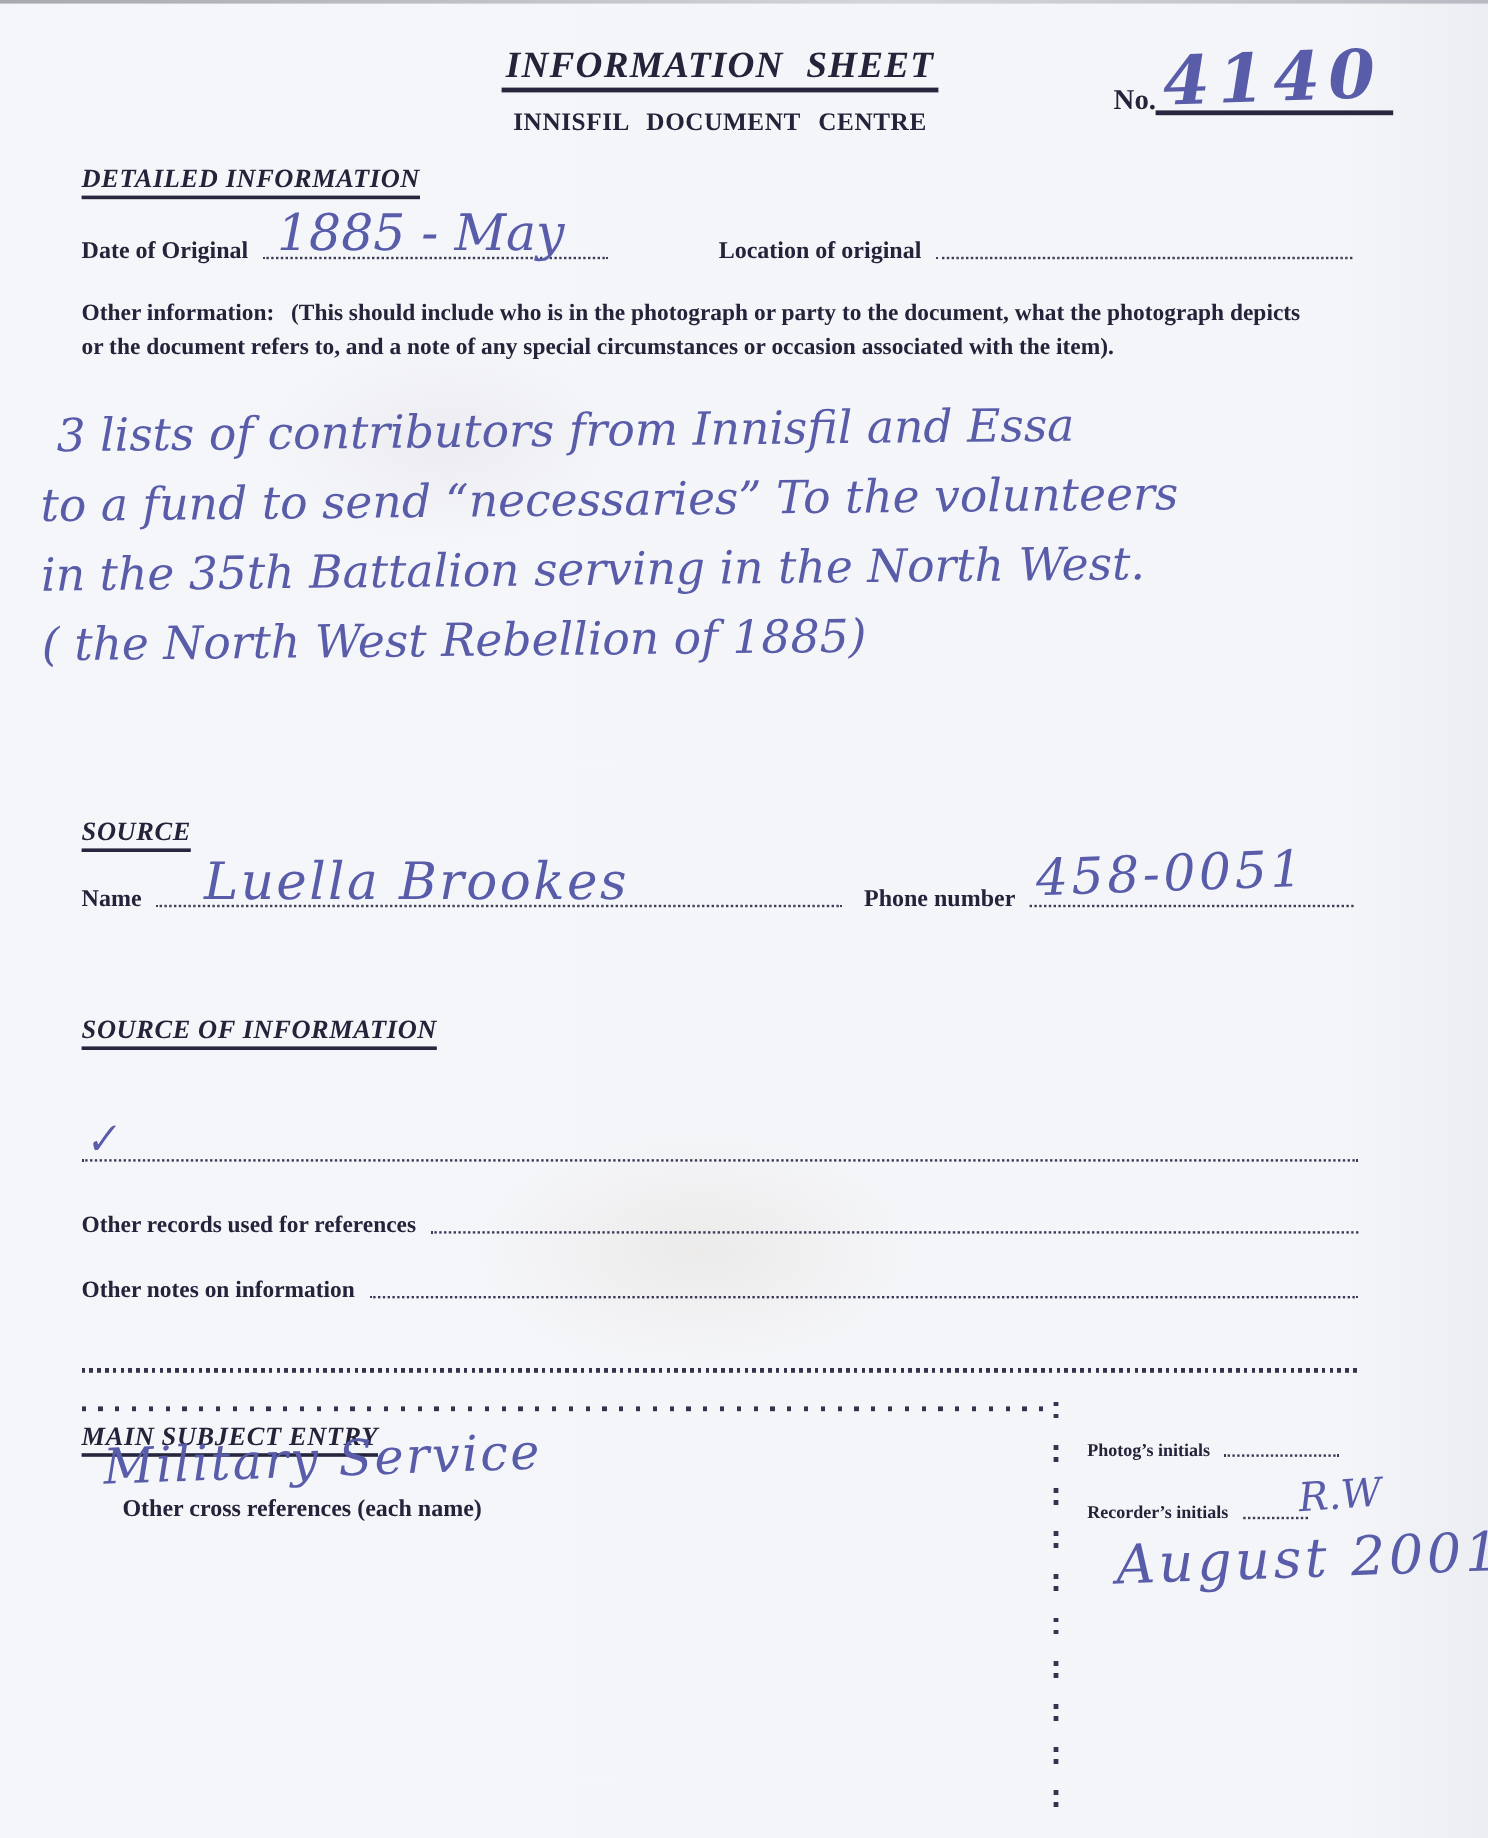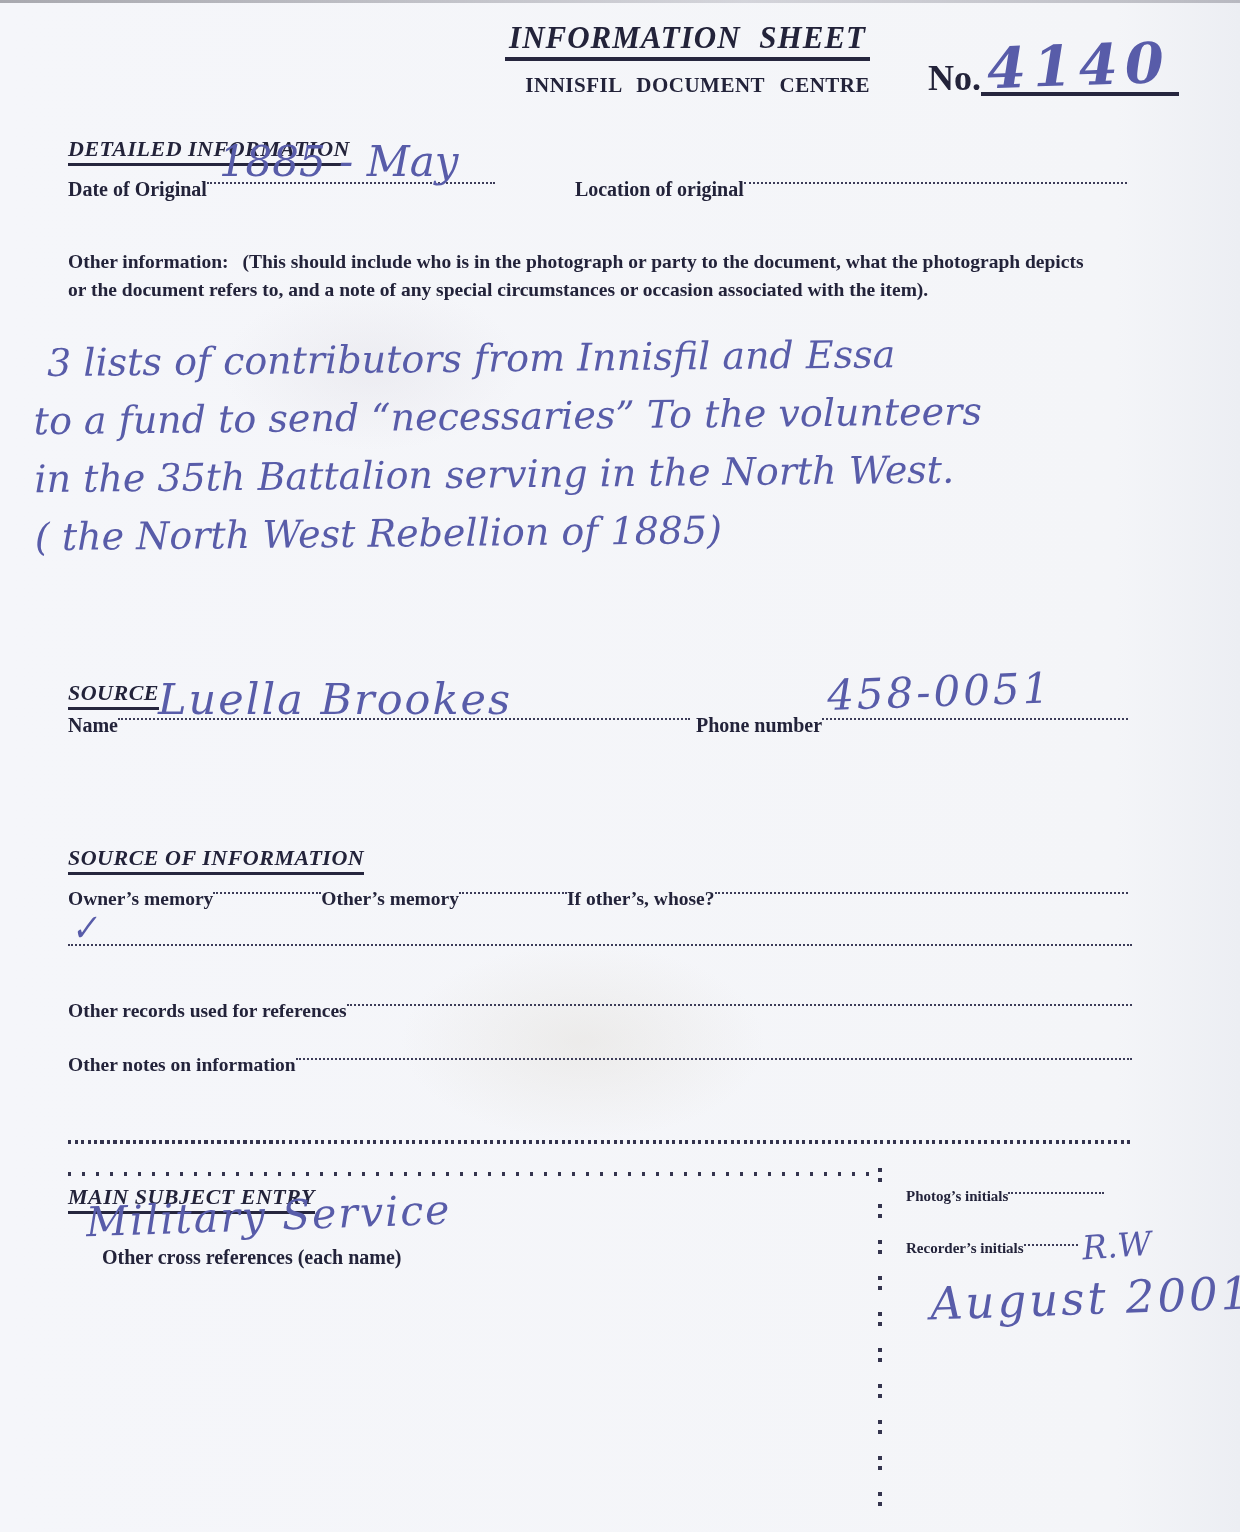--- a/index.html
+++ b/index.html
@@ -17,7 +17,7 @@
     font-family:"DejaVu Serif",serif;font-style:italic;color:#585ca9;
     font-weight:400;white-space:nowrap;
   }
-  .title-wrap{position:absolute;left:330;top:20px;left:330px;width:540px;text-align:right;}
+  .title-wrap{position:absolute;left:330;top:36px;left:330px;width:540px;text-align:center;}
   .title{display:inline-block;font-size:31px;font-style:italic;letter-spacing:1px;word-spacing:10px;border-bottom:4px solid #26263e;padding:0 4px 1px 4px;}
   .subtitle{font-size:21px;letter-spacing:0.5px;word-spacing:9px;margin-top:12px;}
   .no-wrap{position:absolute;left:928px;top:34px;display:flex;align-items:flex-end;}

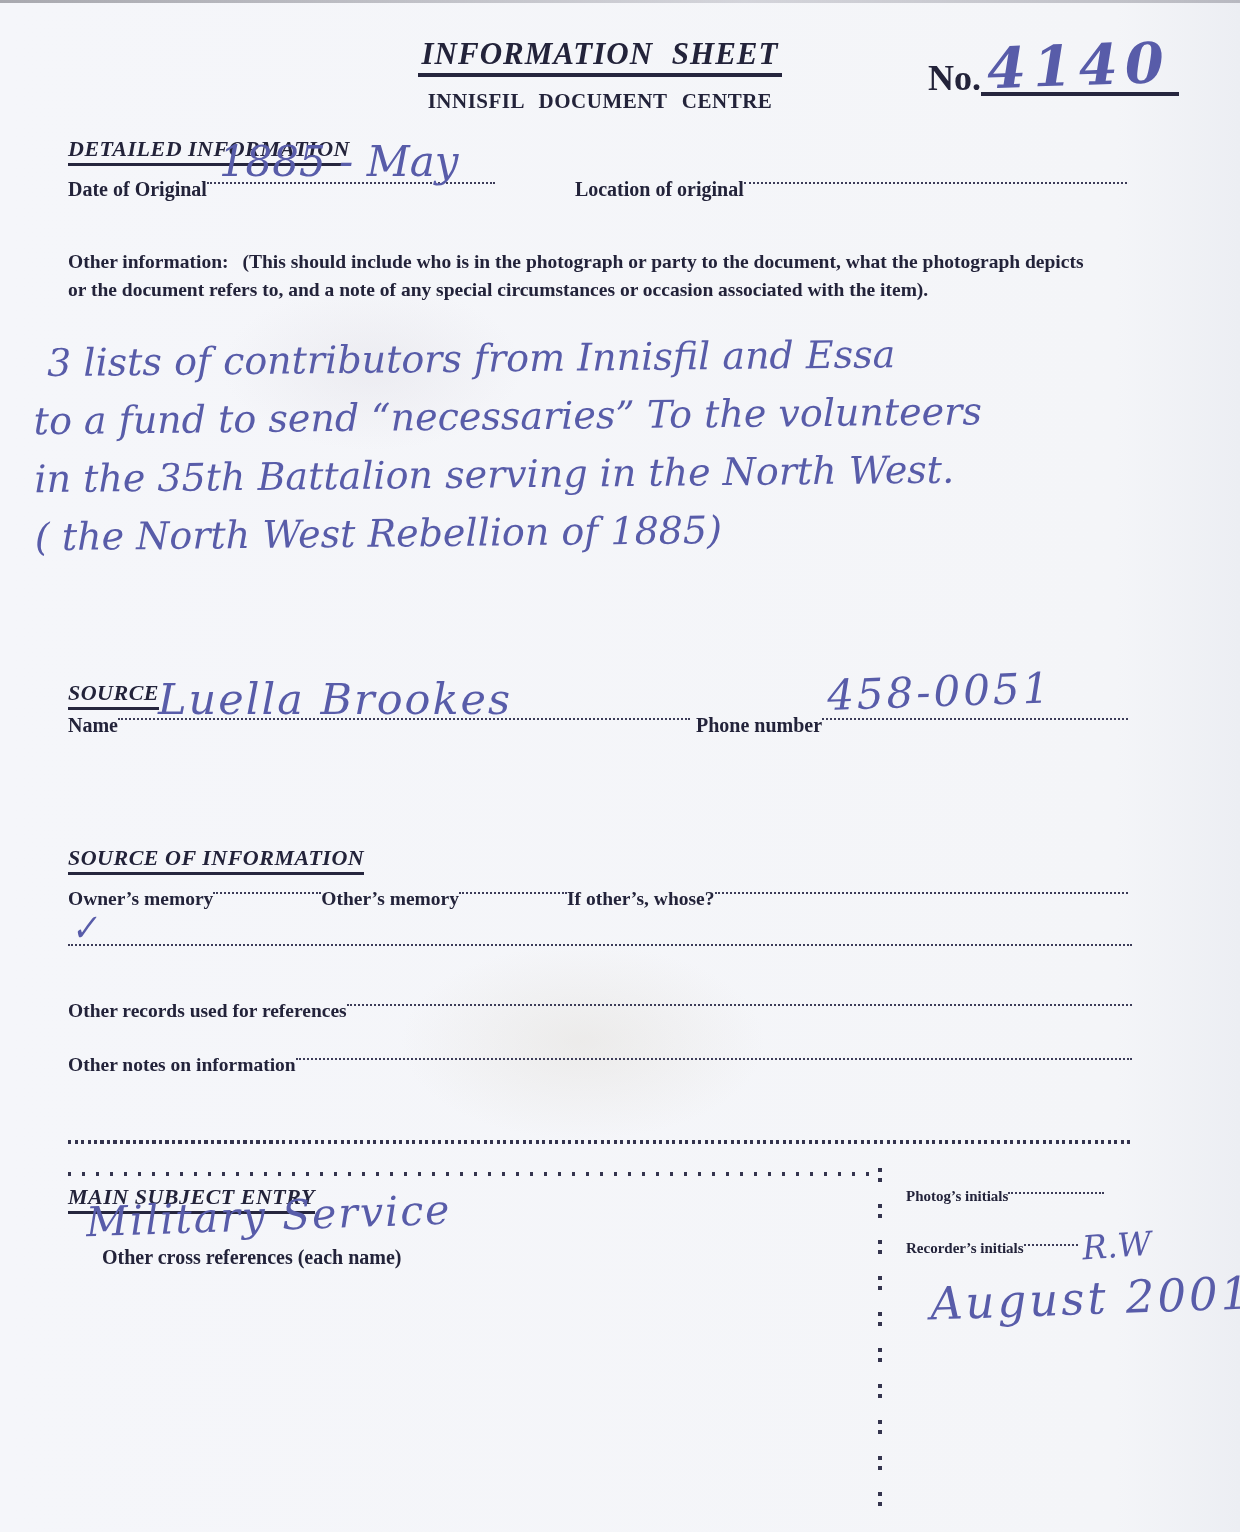--- a/index.html
+++ b/index.html
@@ -21,7 +21,7 @@
   .title{display:inline-block;font-size:31px;font-style:italic;letter-spacing:1px;word-spacing:10px;border-bottom:4px solid #26263e;padding:0 4px 1px 4px;}
   .subtitle{font-size:21px;letter-spacing:0.5px;word-spacing:9px;margin-top:12px;}
   .no-wrap{position:absolute;left:928px;top:34px;display:flex;align-items:flex-end;}
-  .no-label{font-size:36px;line-height:1;text-align:center;}
+  .no-label{font-size:24px;line-height:1;text-align:center;}
   .no-line{display:inline-block;width:198px;border-bottom:4px solid #26263e;text-align:center;height:58px;position:relative;}
   .no-value{position:absolute;left:6px;bottom:2px;font-size:56px;line-height:0.85;letter-spacing:7px;transform:rotate(-2deg);font-weight:700;}
   .sec-heading{position:absolute;font-size:22px;font-style:italic;letter-spacing:0.5px;}

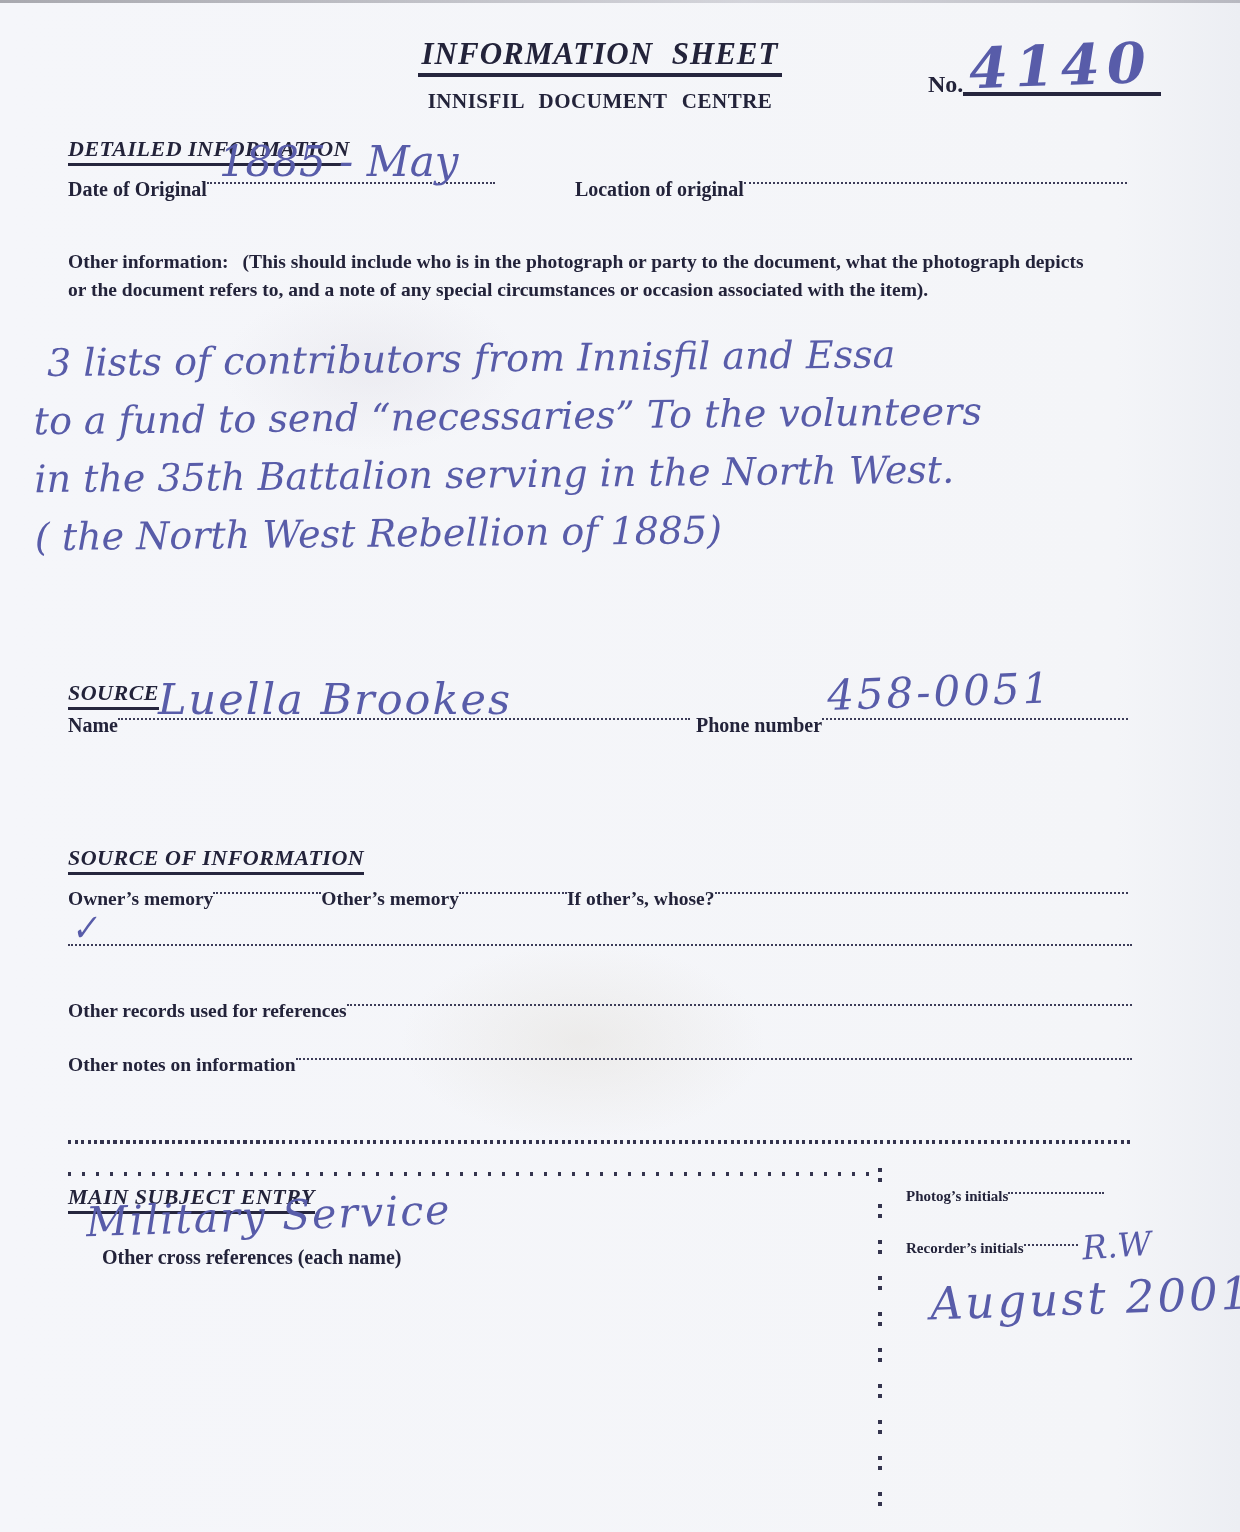--- a/index.html
+++ b/index.html
@@ -26,7 +26,7 @@
   .no-value{position:absolute;left:6px;bottom:2px;font-size:56px;line-height:0.85;letter-spacing:7px;transform:rotate(-2deg);font-weight:700;}
   .sec-heading{position:absolute;font-size:22px;font-style:italic;letter-spacing:0.5px;}
   .sec-heading span{display:inline-block;border-bottom:3px solid #26263e;padding-bottom:1px;}
-  .row{position:absolute;display:flex;align-items:flex-start;}
+  .row{position:absolute;display:flex;align-items:flex-end;gap:12px;}
   .label{font-size:20px;white-space:nowrap;line-height:1.1;}
   .label-sm{font-size:19.5px;white-space:nowrap;line-height:1.1;}
   .dots{display:inline-block;height:4px;margin-bottom:4px;border-bottom:2.5px dotted #3c3c58;position:relative;}

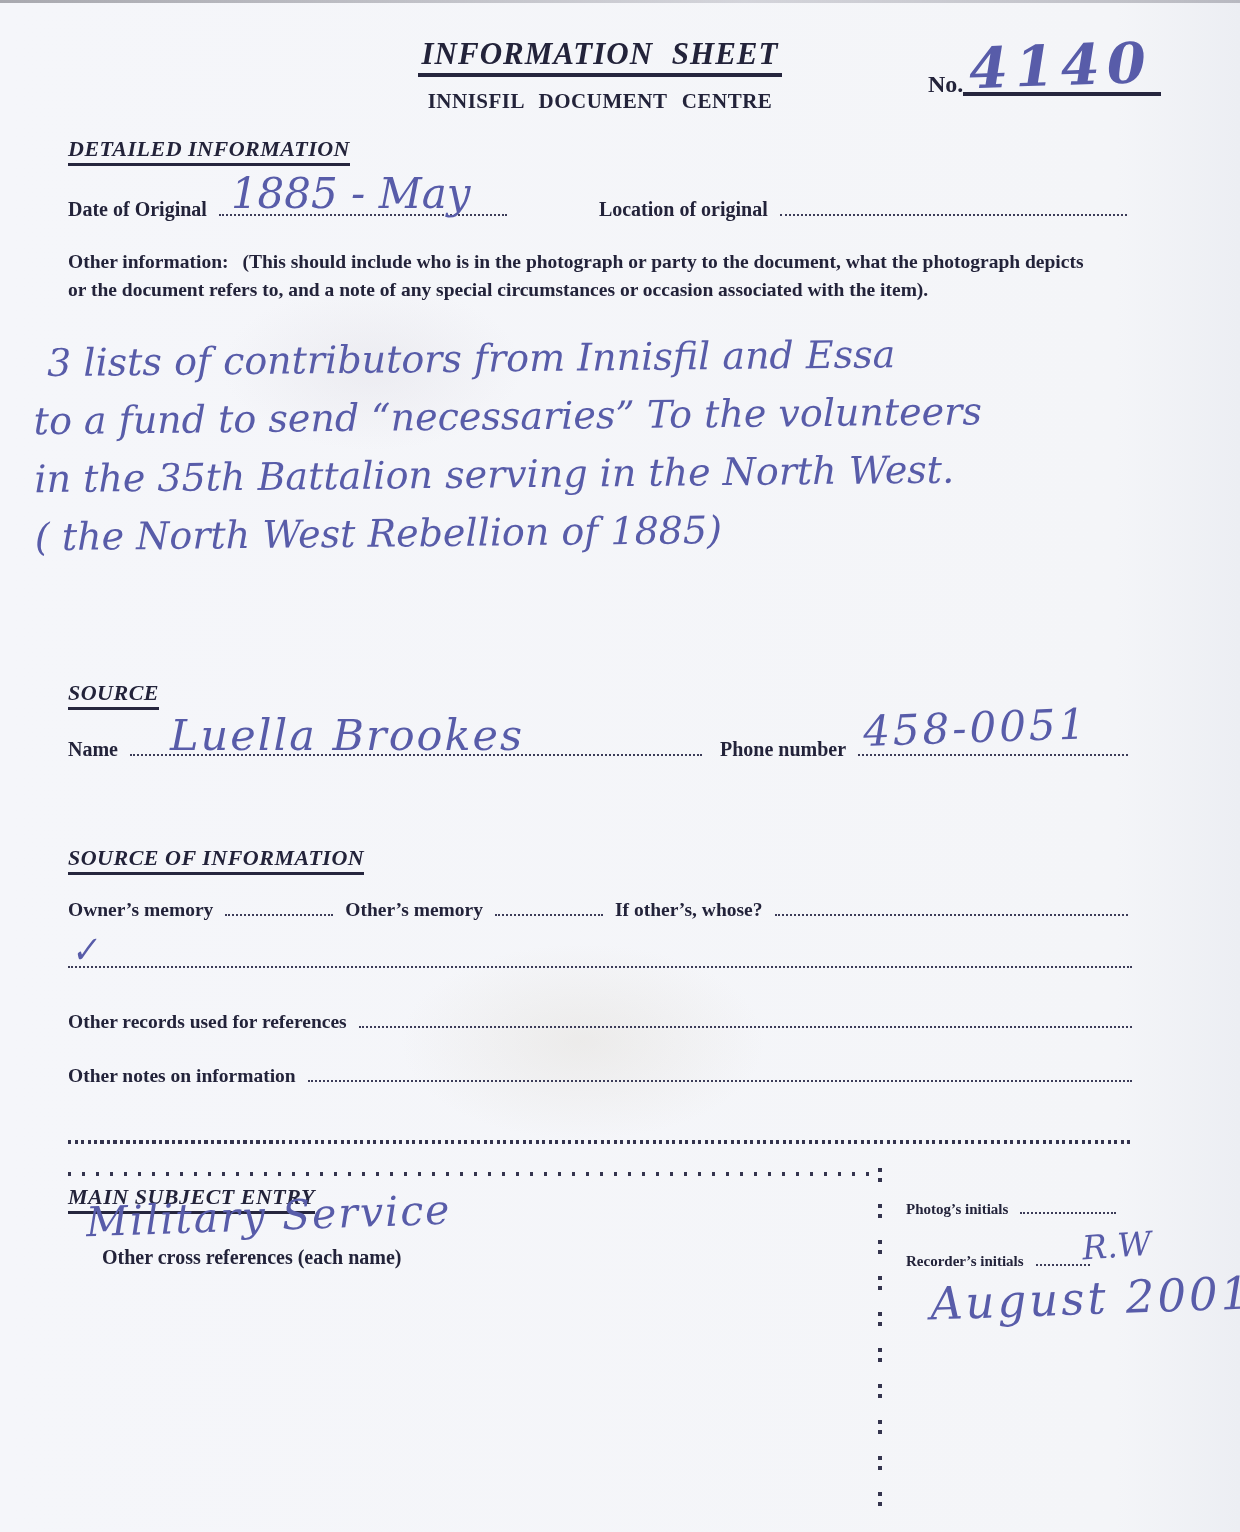--- a/index.html
+++ b/index.html
@@ -110,14 +110,6 @@
     <span>SOURCE OF INFORMATION</span>
   </div>
 
-  <div class="row" style="left:68px;top:888px;right:112px;height:32px;">
-    <span class="label-sm printed">Owner’s memory</span>
-    <span class="dots" style="width:108px;"></span>
-    <span class="label-sm printed">Other’s memory</span>
-    <span class="dots" style="width:108px;"></span>
-    <span class="label-sm printed">If other’s, whose?</span>
-    <span class="dots grow"></span>
-  </div>
 
   <div class="row" style="left:68px;top:940px;right:108px;height:32px;">
     <span class="dots grow">

